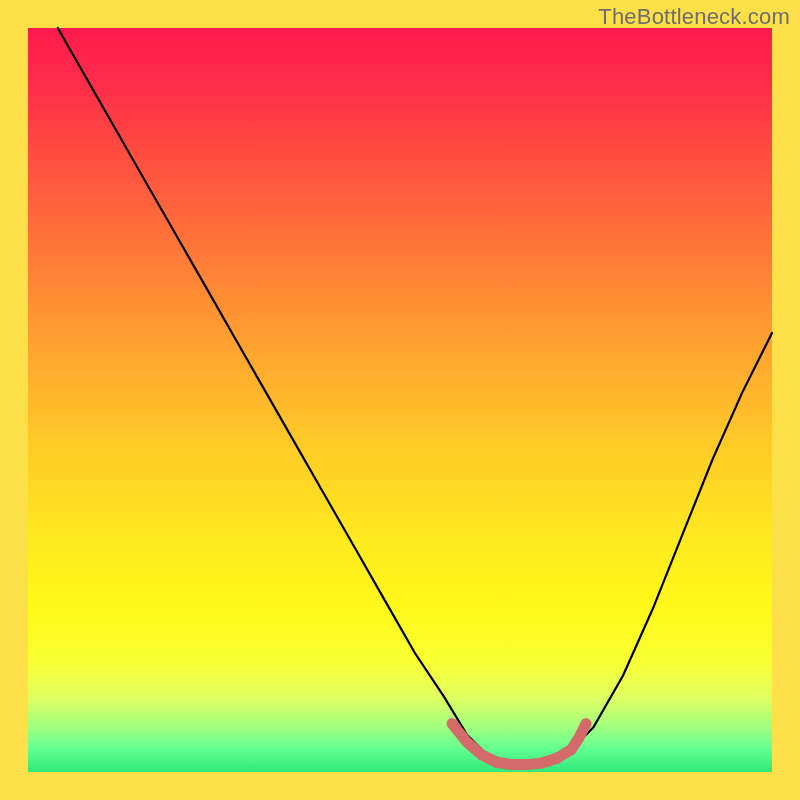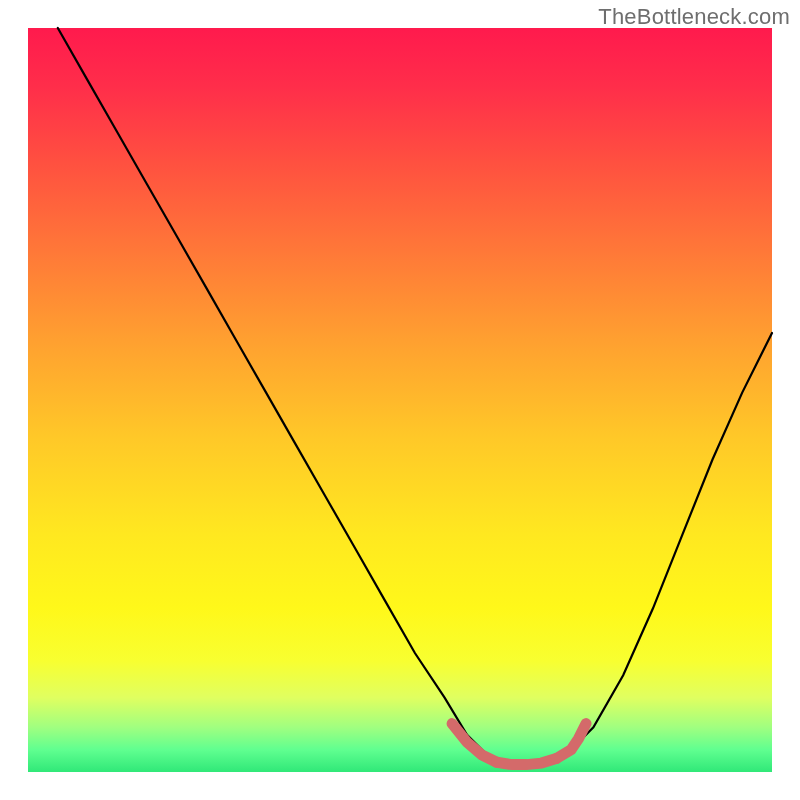--- a/index.html
+++ b/index.html
@@ -14,7 +14,7 @@
     position: relative;
     width: 800px;
     height: 800px;
-    background: #ffffff;
+    background: #fde047;
   }
   .plot-area {
     position: absolute;

